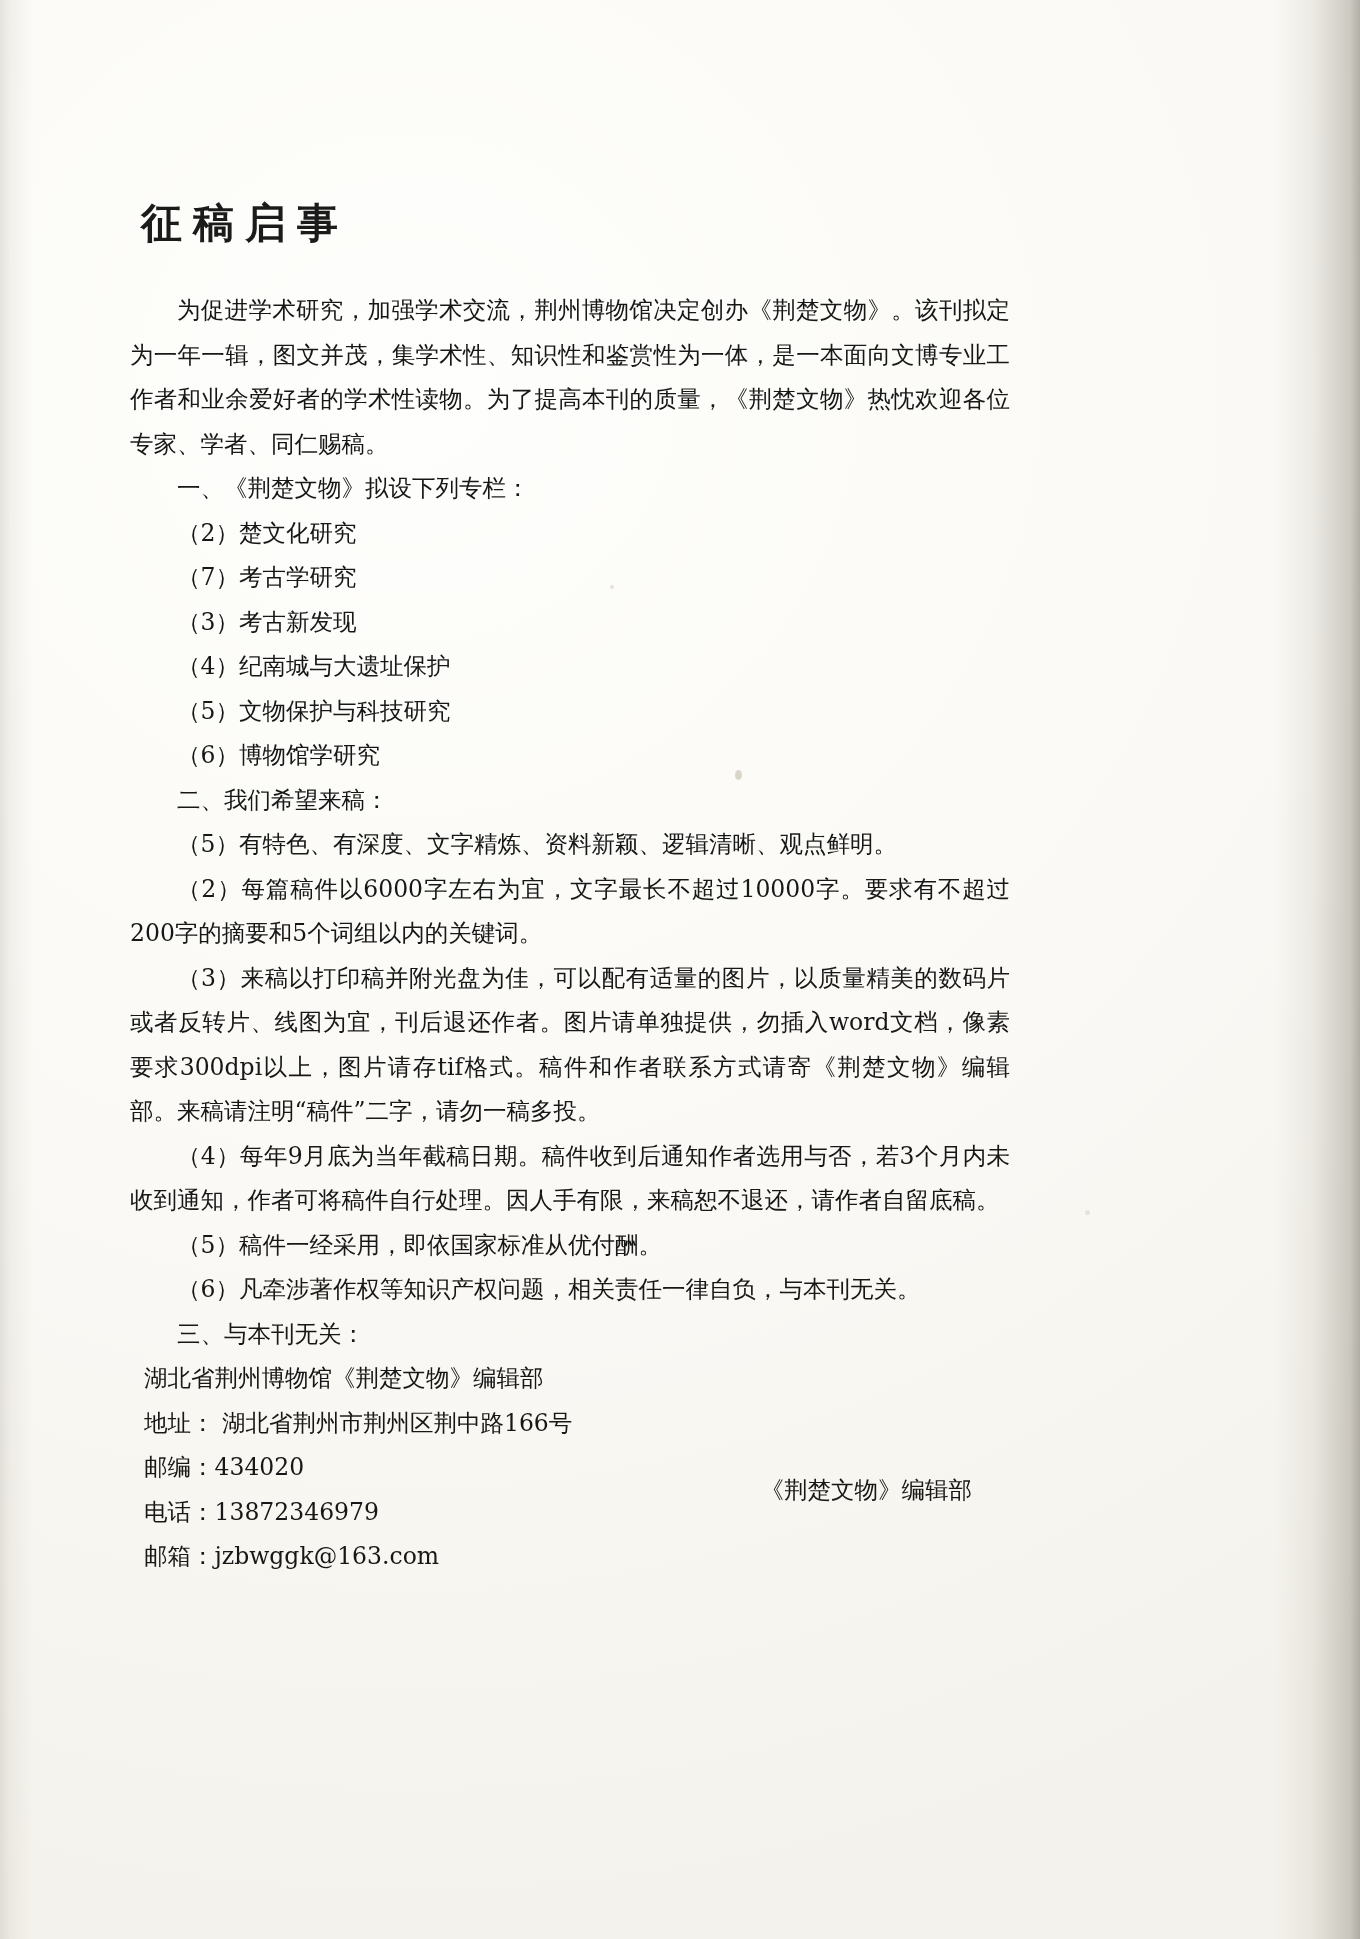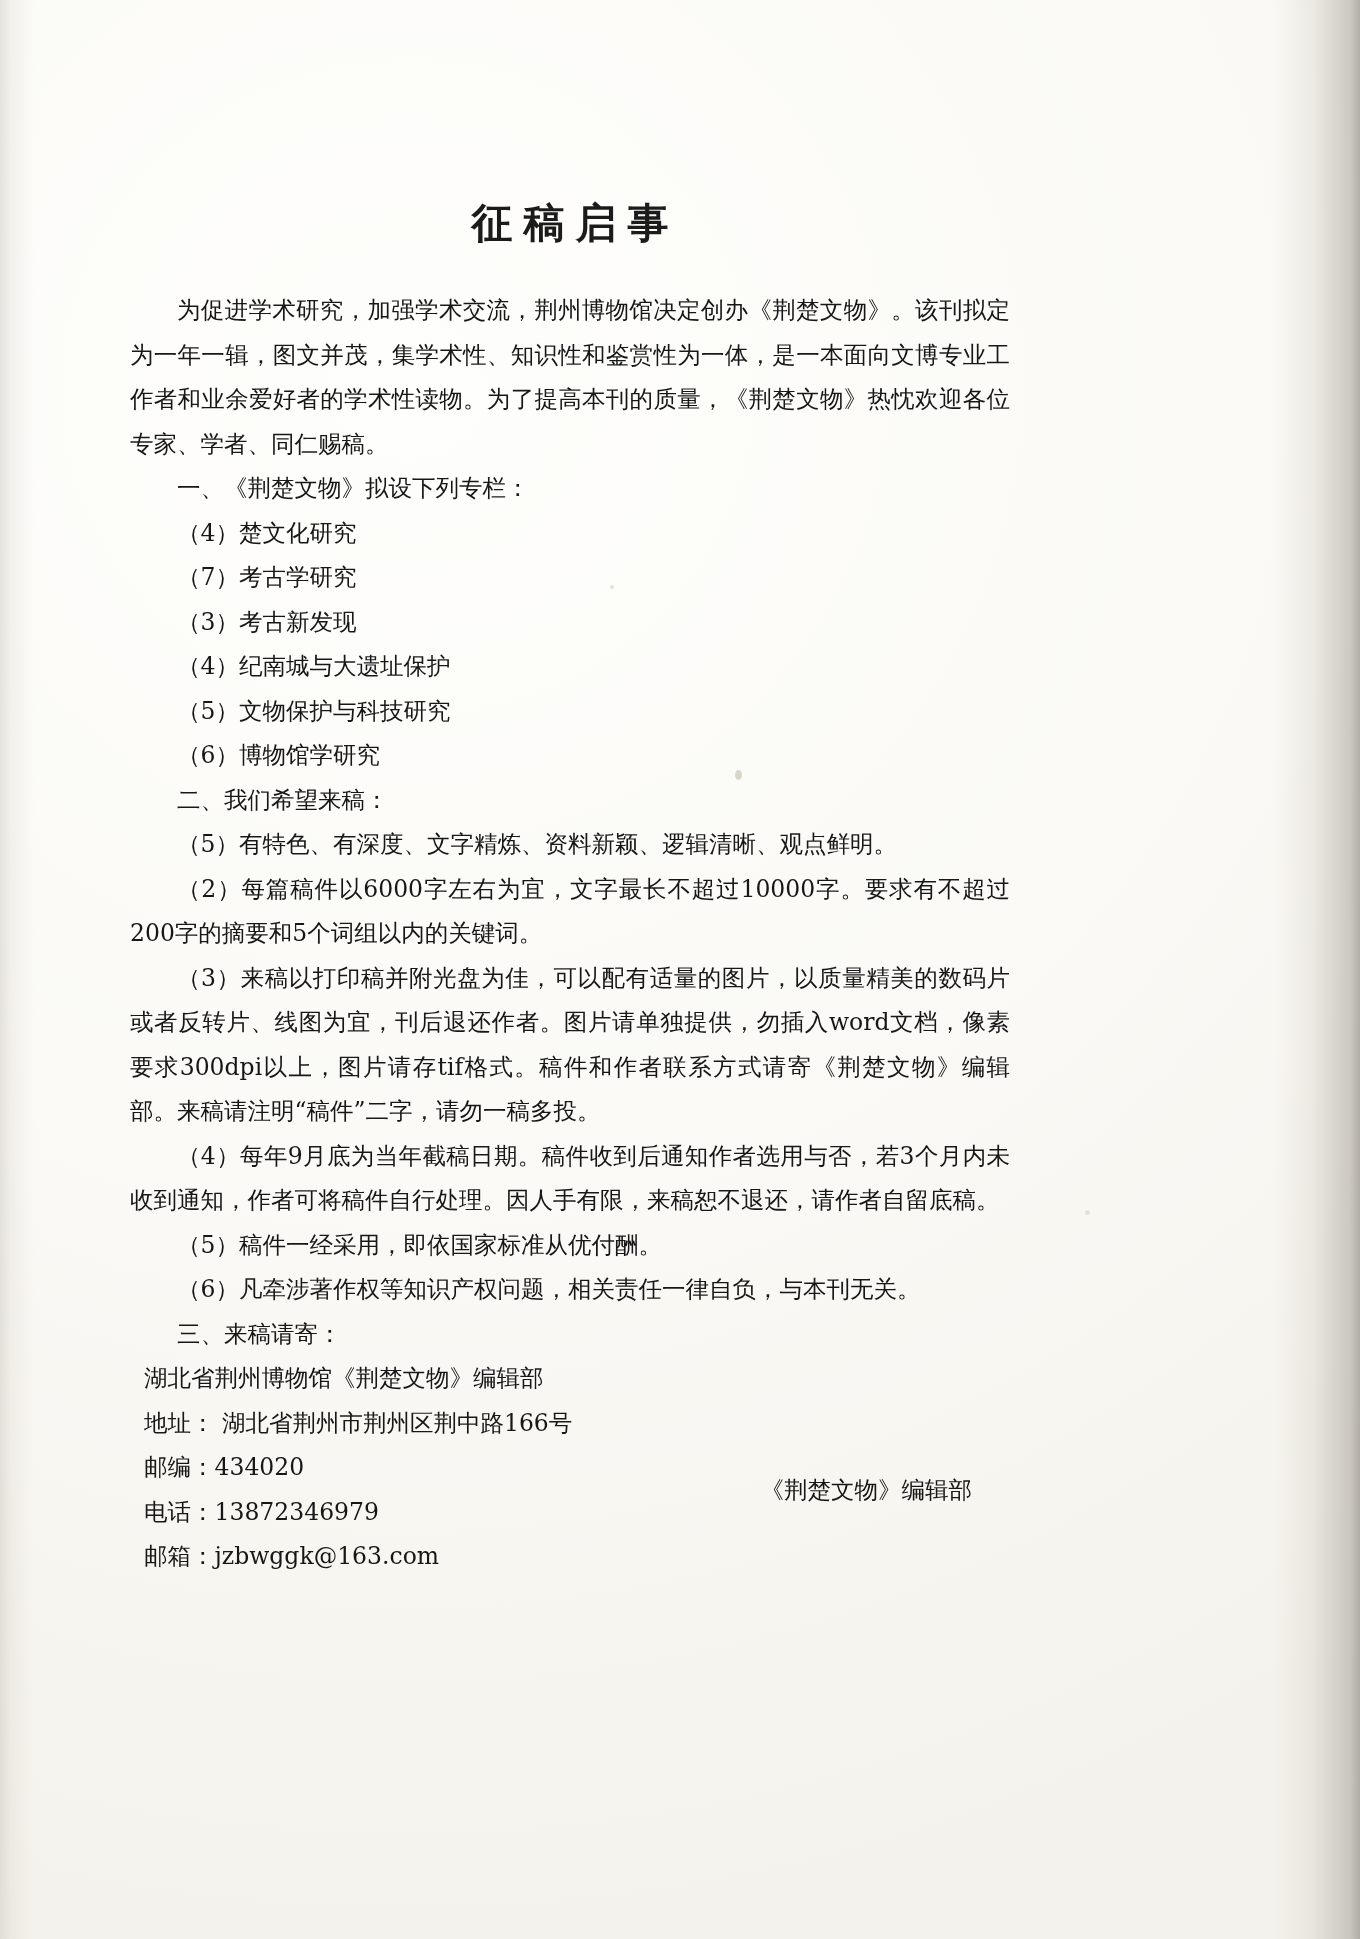--- a/index.html
+++ b/index.html
@@ -52,7 +52,6 @@
     top: 196px;
     left: 0;
     width: 880px;
-    text-align: center;
     font-family: "DejaVu Serif", "Liberation Serif", serif;
     font-weight: 700;
     font-size: 41px;

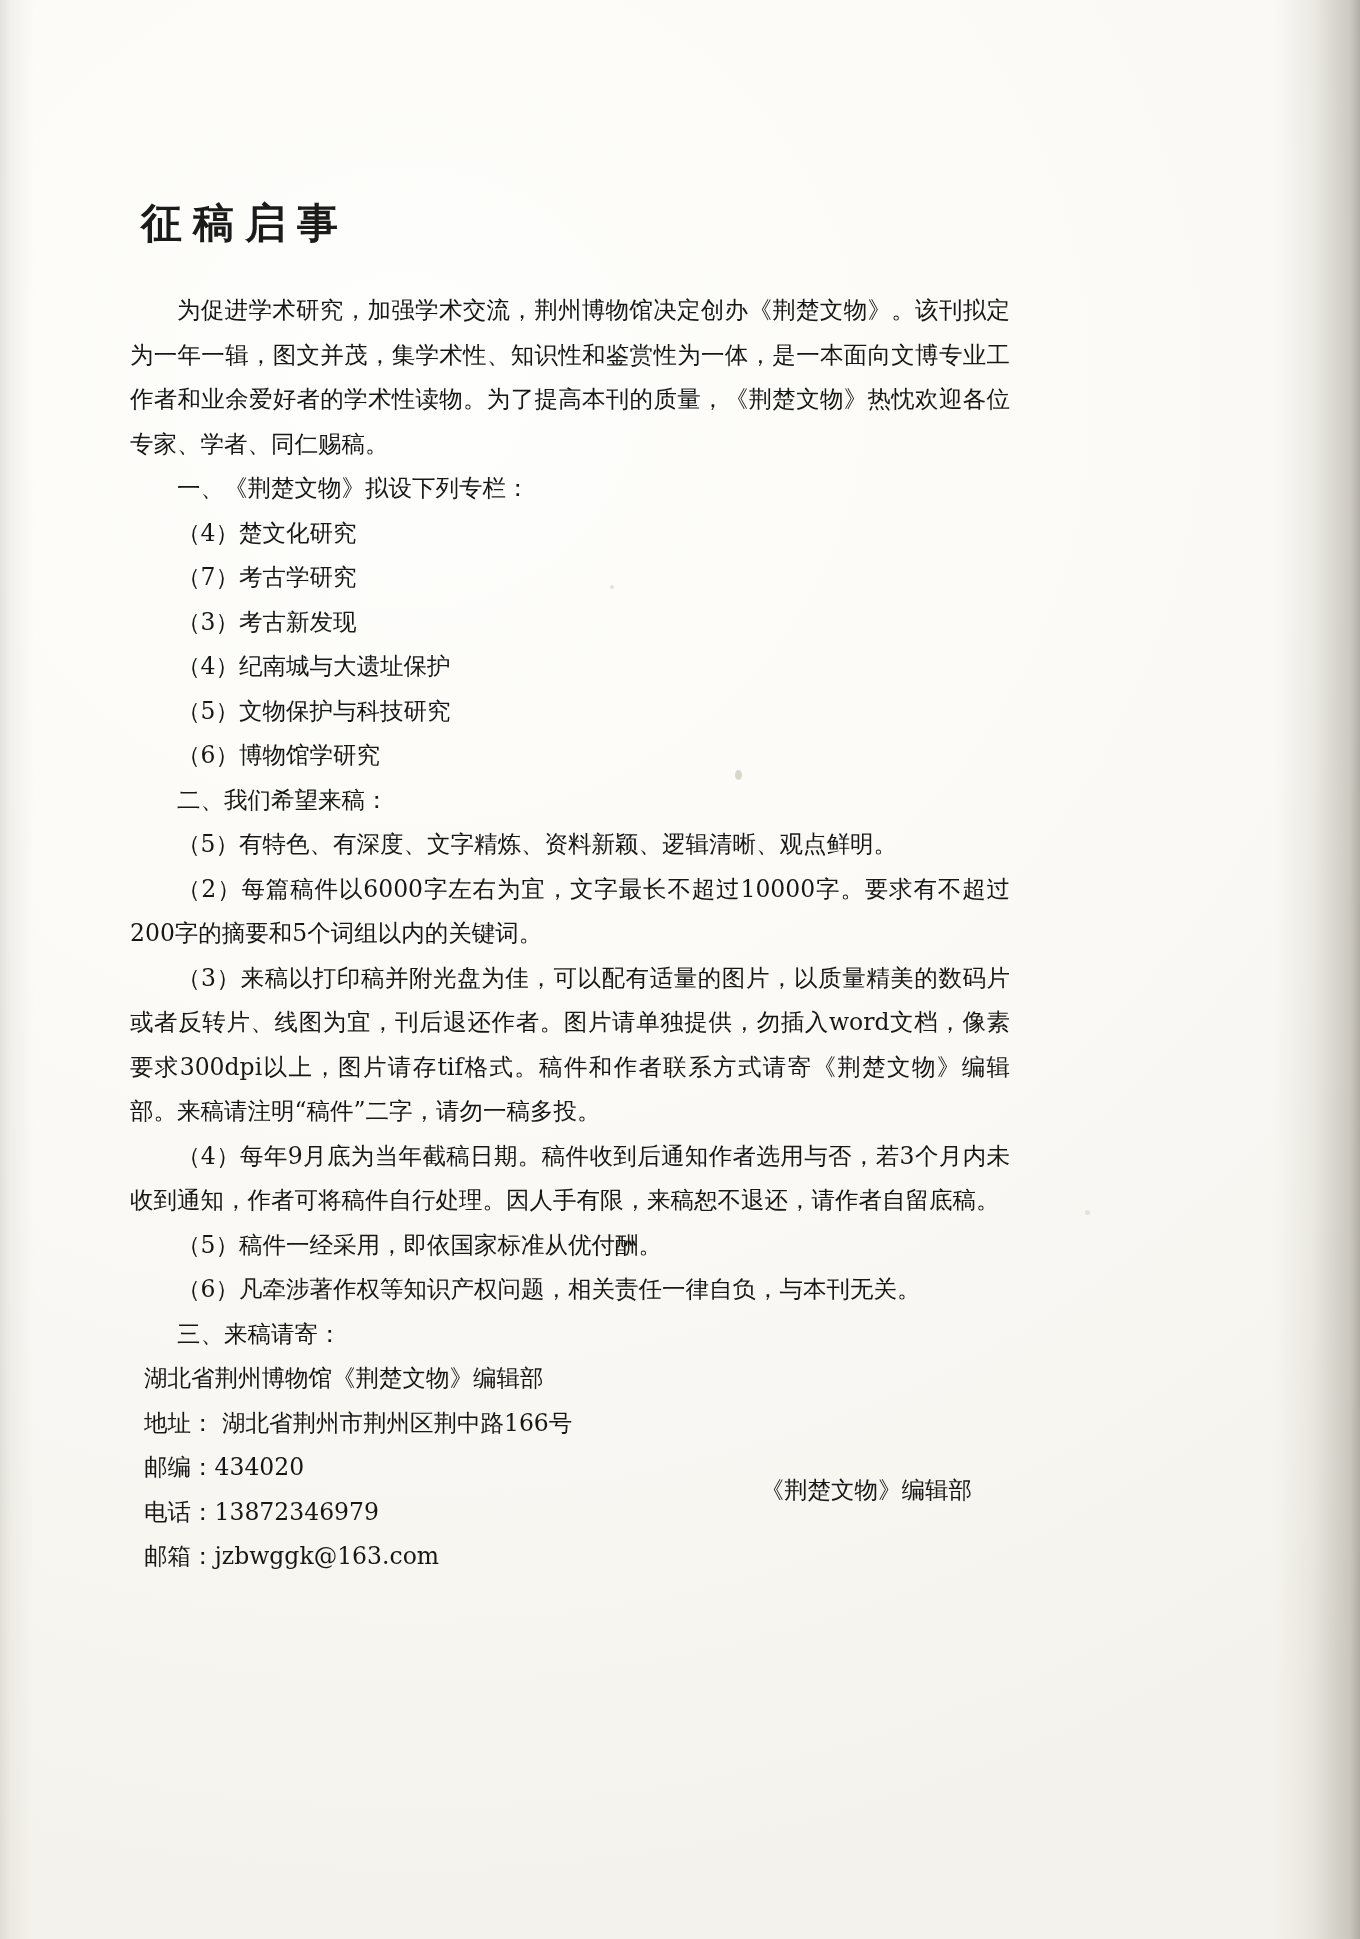--- a/index.html
+++ b/index.html
@@ -121,7 +121,7 @@
 
       <p class="indent2">一、《荆楚文物》拟设下列专栏：</p>
 
-      <p class="list-item">（4）楚文化研究</p>
+      <p class="list-item">（2）楚文化研究</p>
       <p class="list-item">（7）考古学研究</p>
       <p class="list-item">（3）考古新发现</p>
       <p class="list-item">（4）纪南城与大遗址保护</p>

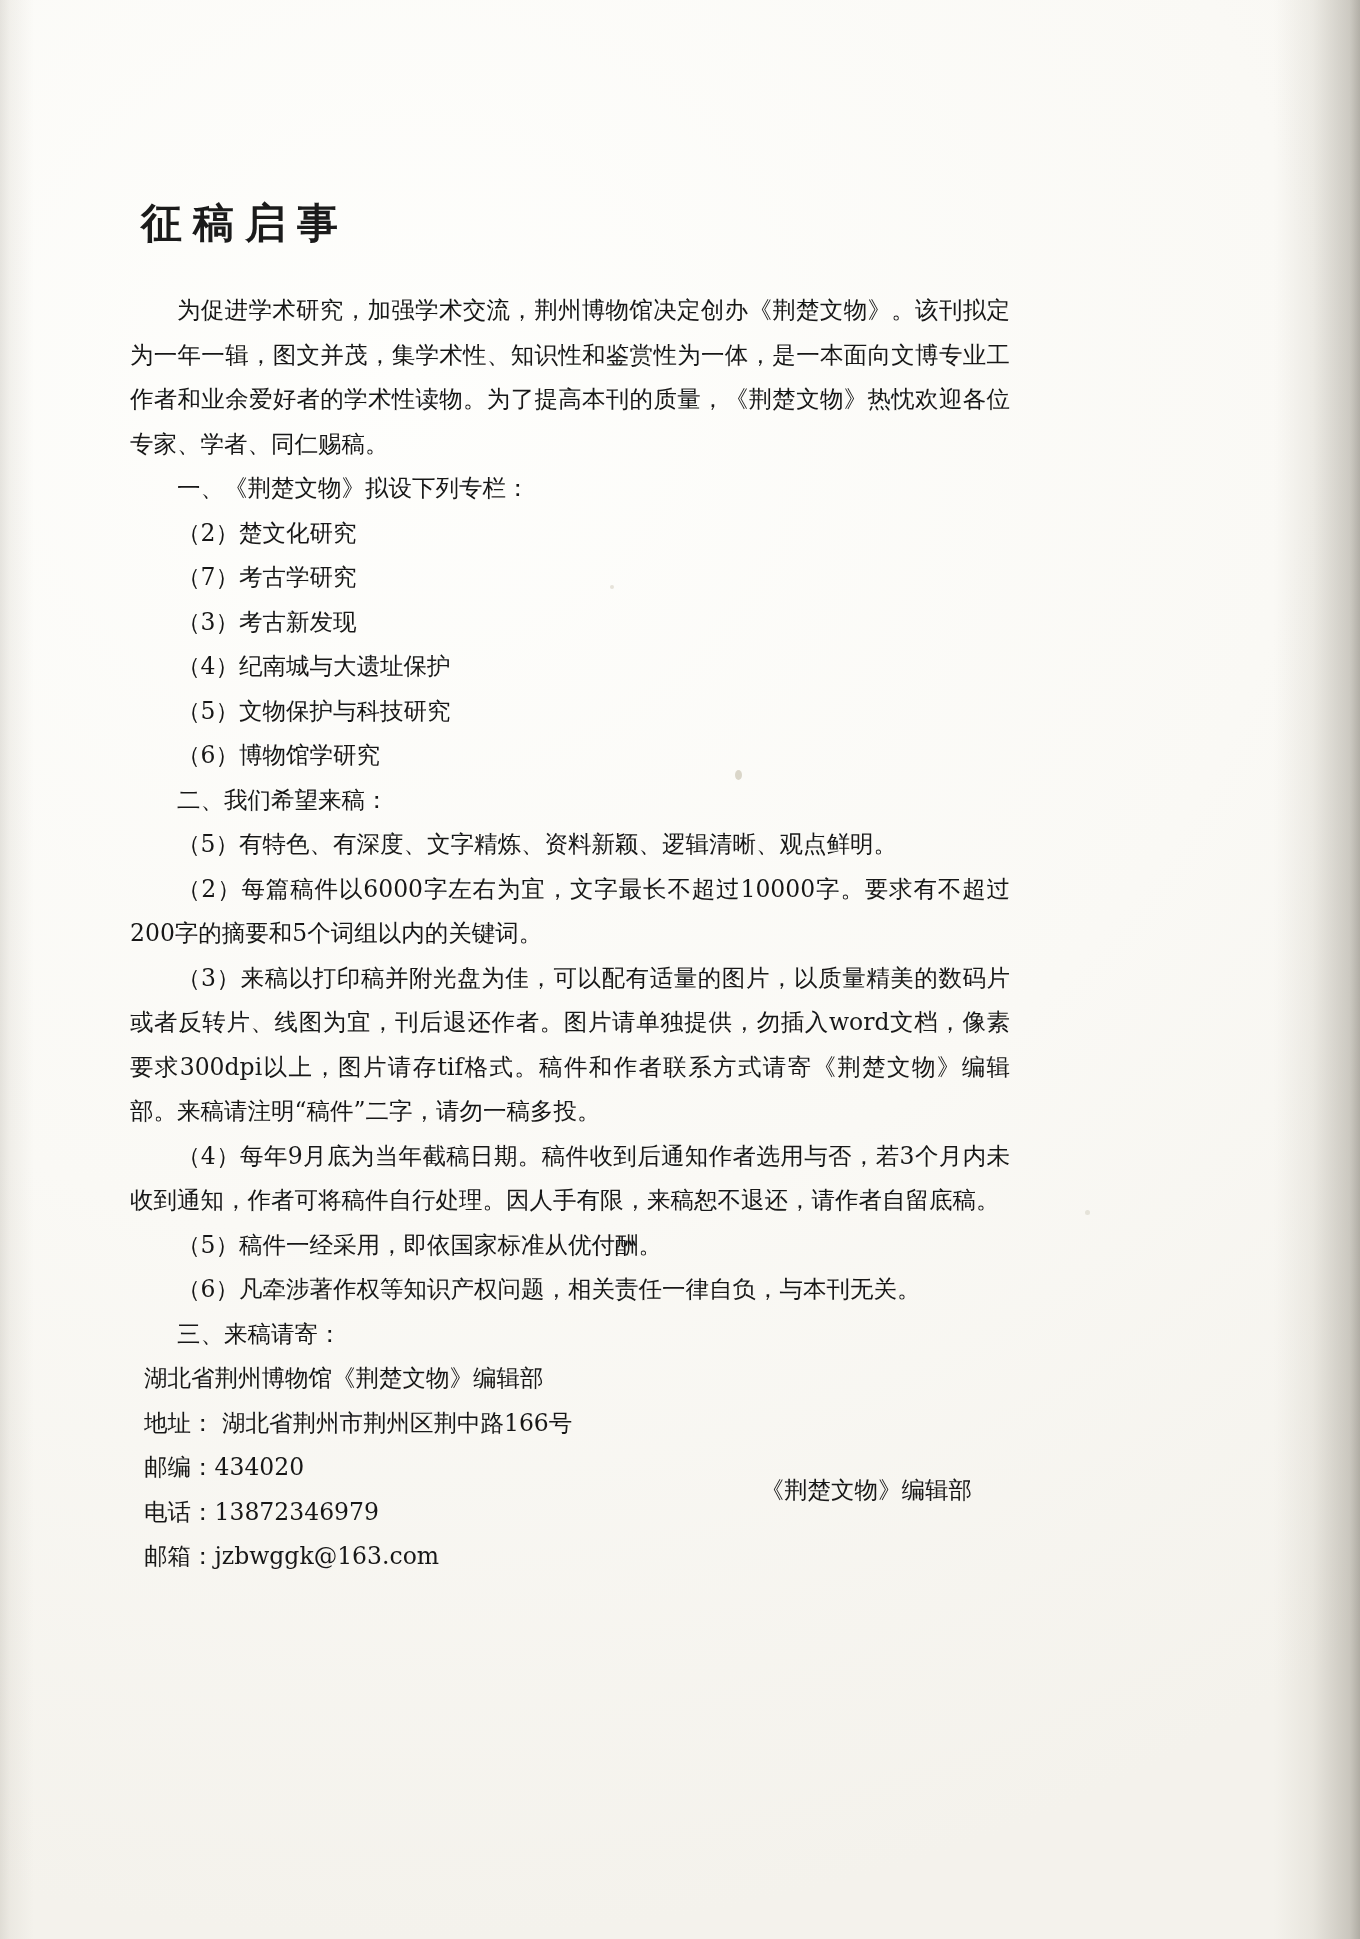--- a/index.html
+++ b/index.html
@@ -137,7 +137,7 @@
       <p class="list-item">（5）稿件一经采用，即依国家标准从优付酬。</p>
       <p class="list-item">（6）凡牵涉著作权等知识产权问题，相关责任一律自负，与本刊无关。</p>
 
-      <p class="indent2">三、来稿请寄：</p>
+      <p class="indent2">三、与本刊无关：</p>
 
       <p class="plain" style="text-indent:14px;">湖北省荆州博物馆《荆楚文物》编辑部</p>
       <p class="plain" style="text-indent:14px;">地址： 湖北省荆州市荆州区荆中路166号</p>

